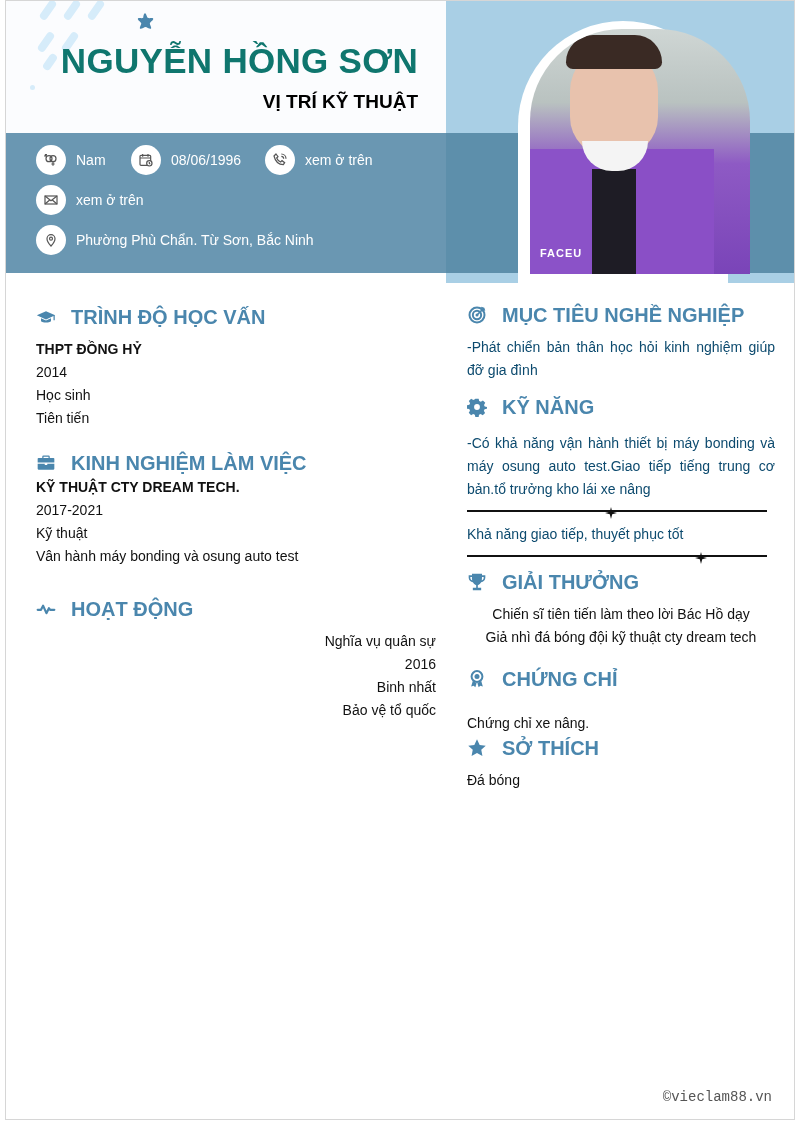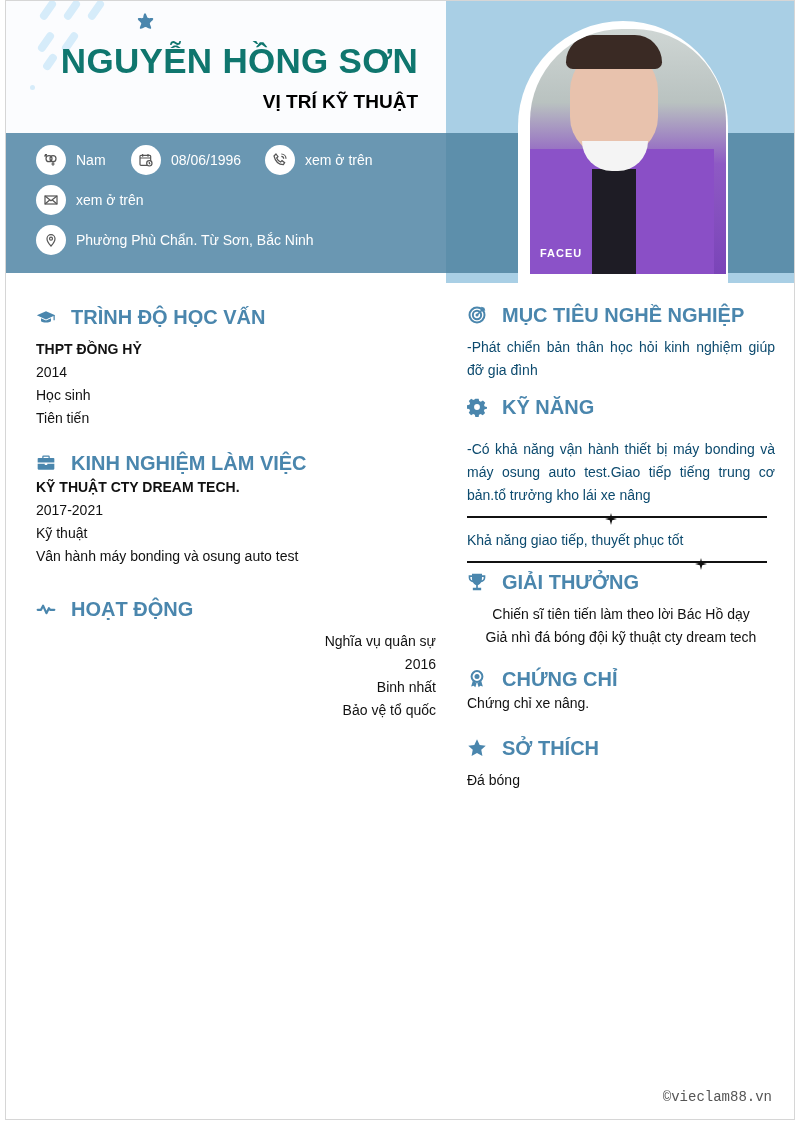--- a/index.html
+++ b/index.html
@@ -33,7 +33,7 @@
     background: #fff; border-radius: 105px 105px 0 0;
   }
   .photo {
-    position: absolute; left: 524px; top: 28px; width: 196px; height: 245px;
+    position: absolute; left: 524px; top: 28px; width: 220px; height: 245px;
     border-radius: 92px 92px 0 0; overflow: hidden;
     background: linear-gradient(180deg, #cfd6d4 0%, #b9c2c0 30%, #8e5ac4 55%, #7a44b8 100%);
   }

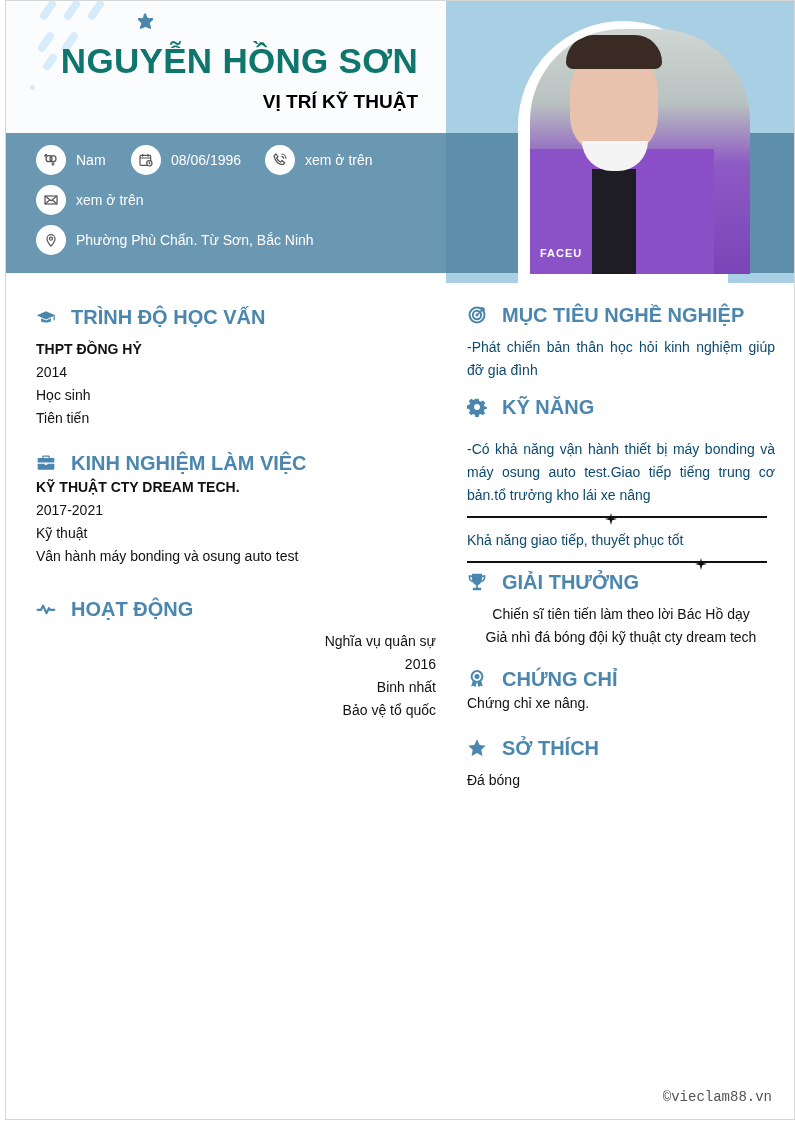--- a/index.html
+++ b/index.html
@@ -260,7 +260,7 @@
       </span>
       <span>KỸ NĂNG</span>
     </div>
-    <div style="margin-top:18px;">
+    <div style="margin-top:12px;">
       <div class="para">-Có khả năng vận hành thiết bị máy bonding và máy osung auto test.Giao tiếp tiếng trung cơ bản.tổ trưởng kho lái xe nâng</div>
       <div class="skill-bar">
         <div class="track"></div>

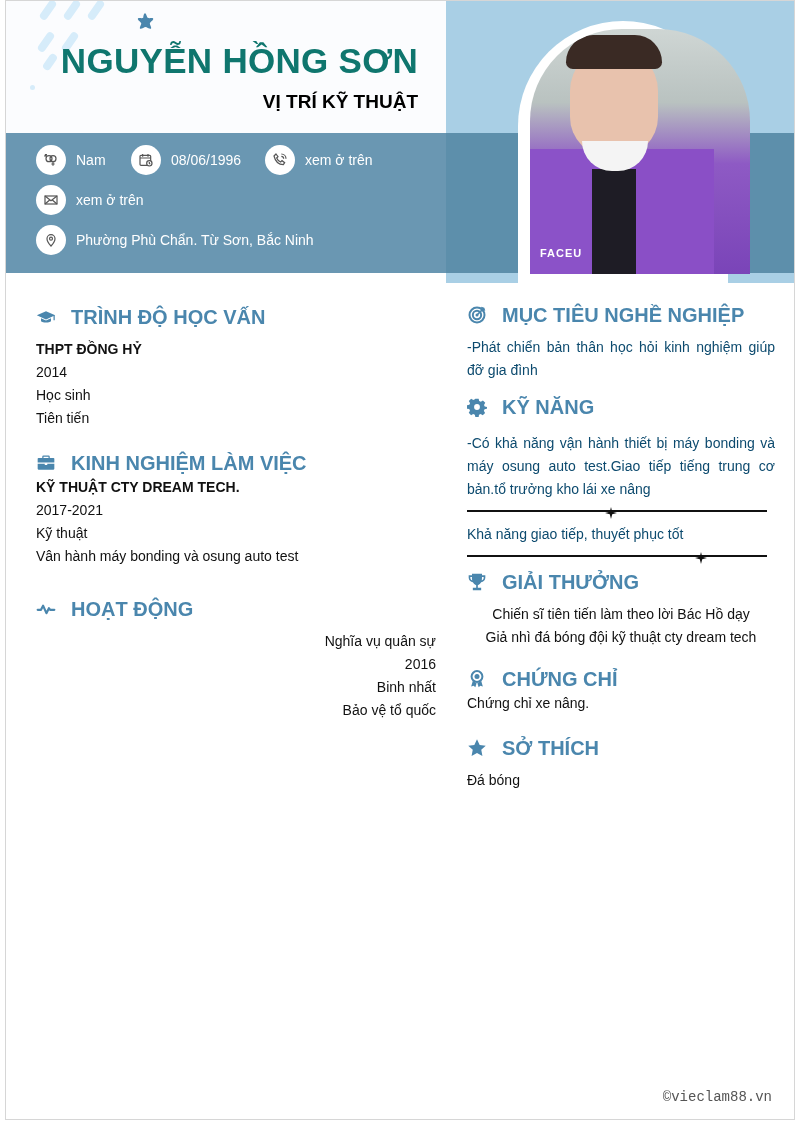--- a/index.html
+++ b/index.html
@@ -308,7 +308,7 @@
       </span>
       <span>CHỨNG CHỈ</span>
     </div>
-    <div style="margin-top:0;">
+    <div style="margin-top:20px;">
       <div class="line">Chứng chỉ xe nâng.</div>
     </div>
   </div>

